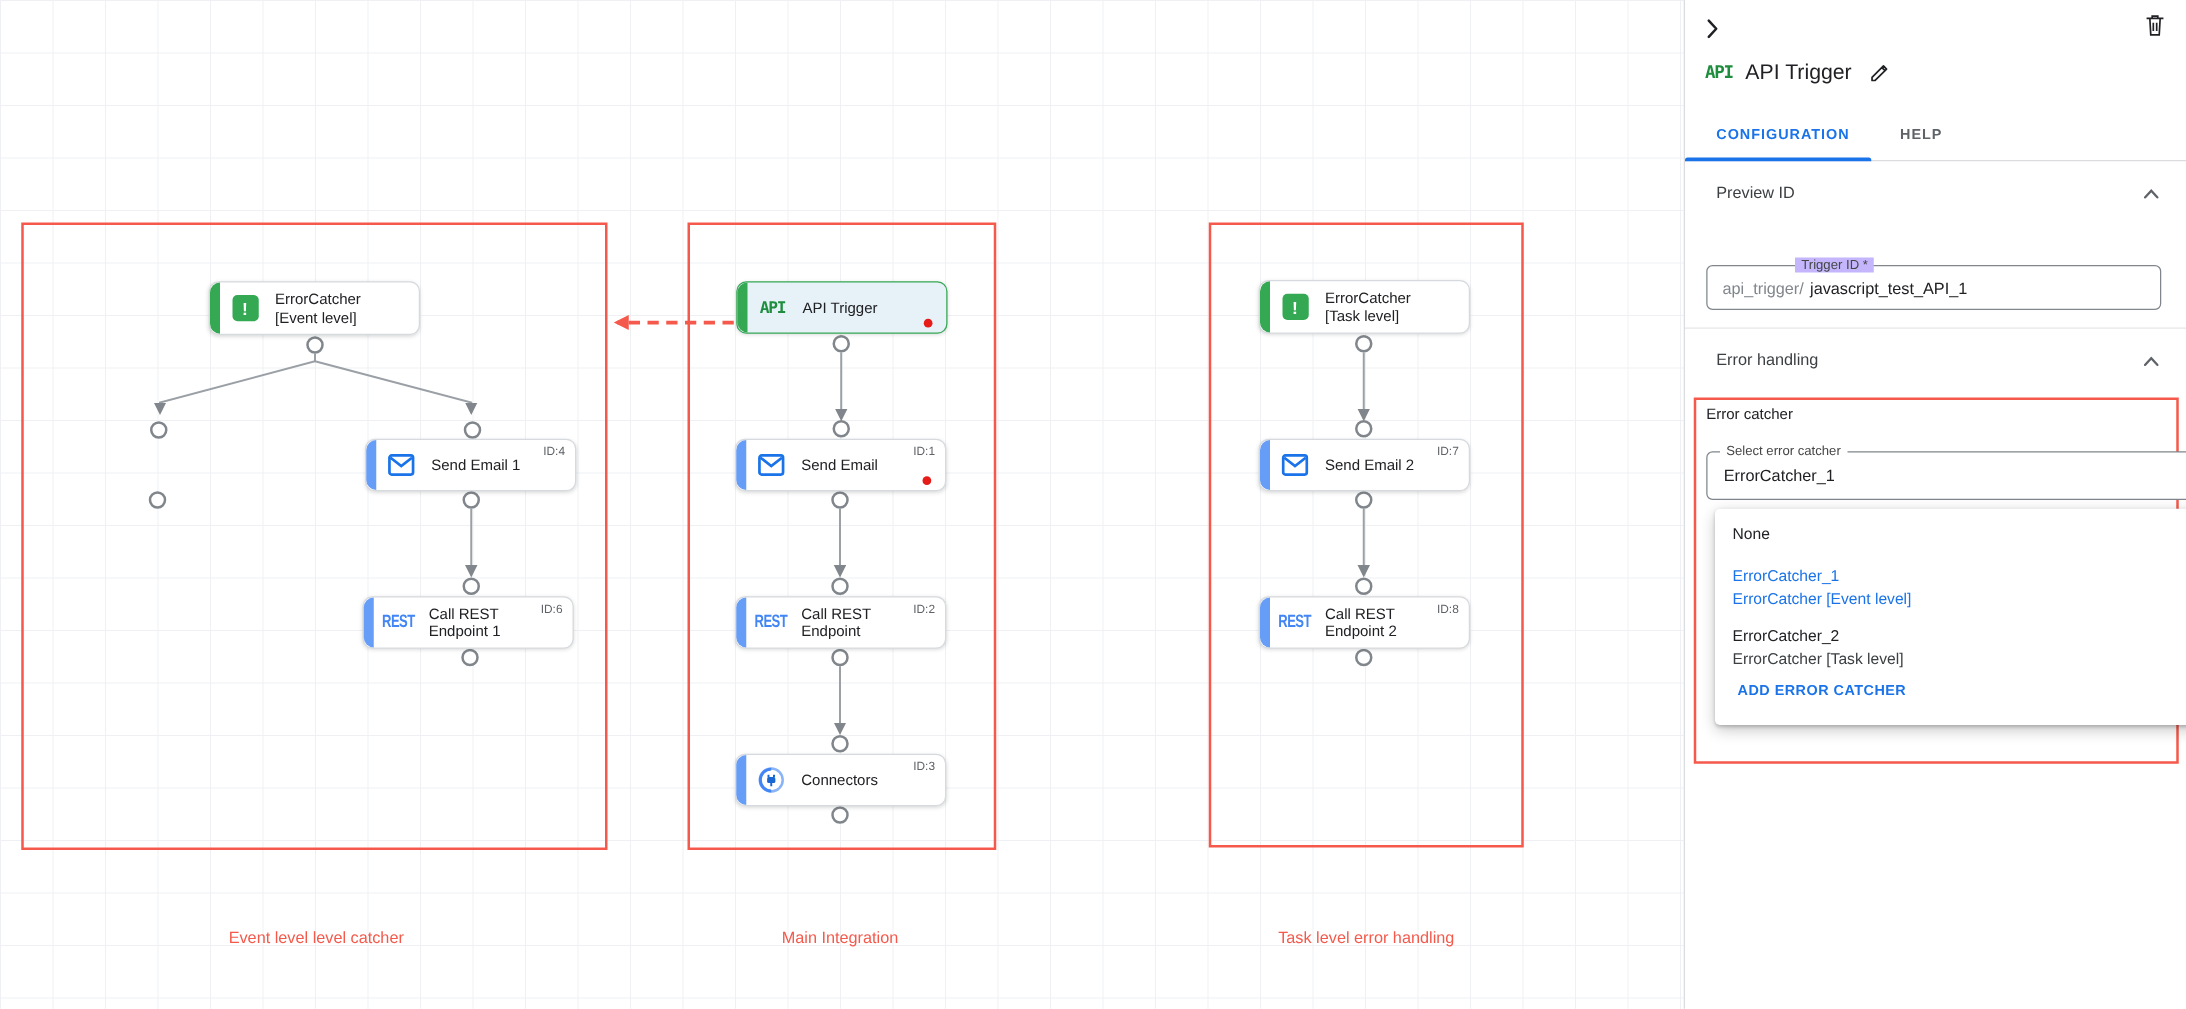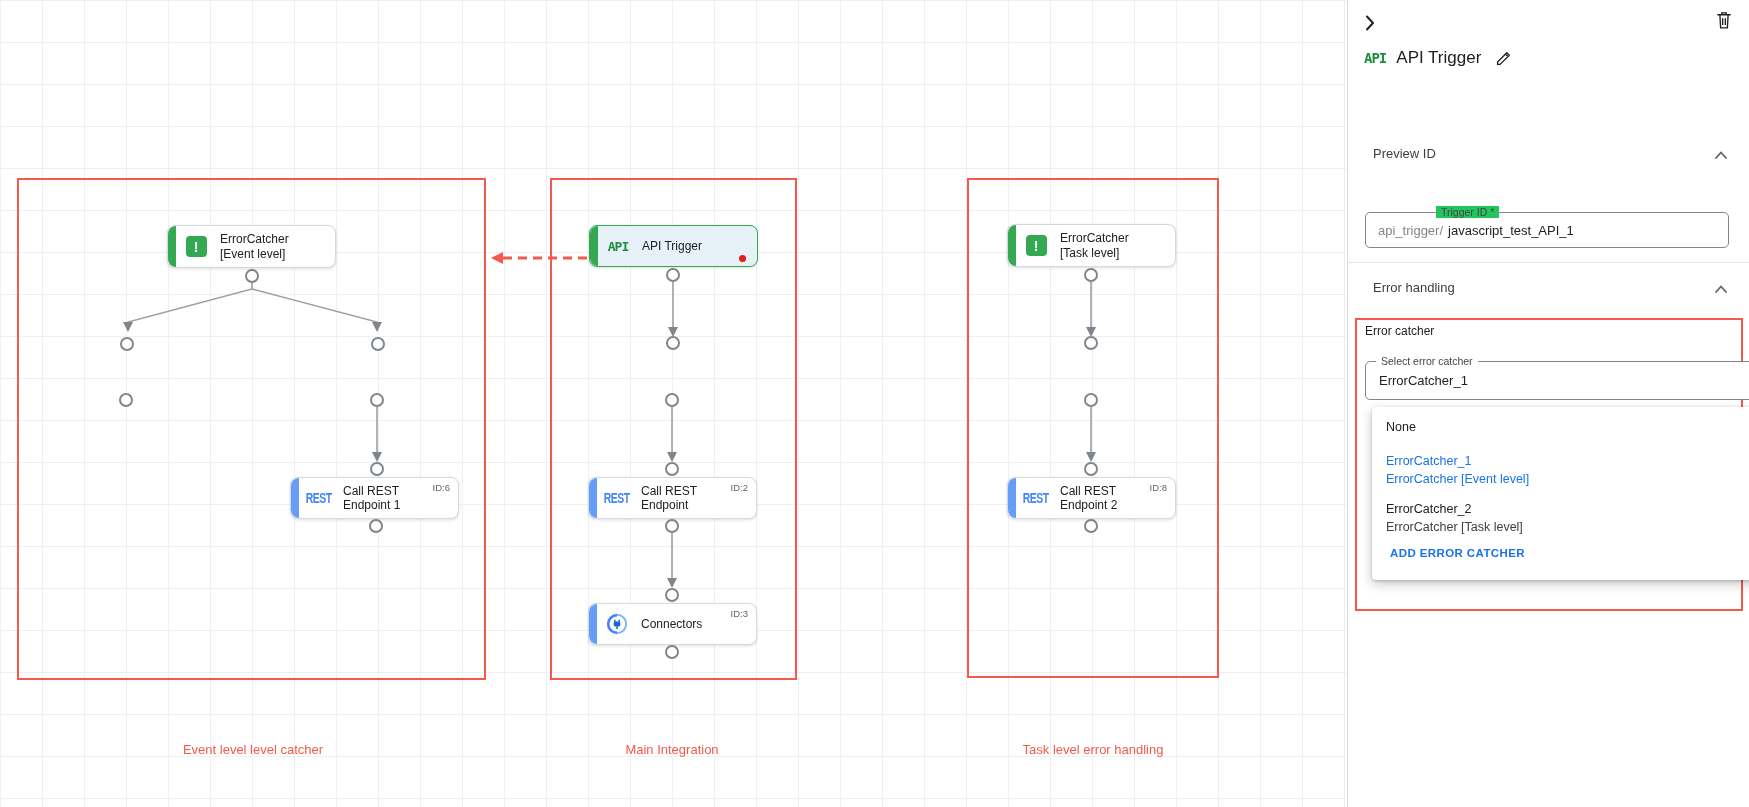--- a/index.html
+++ b/index.html
@@ -239,6 +239,11 @@
     </span>
   </div>
 
+  <div class="tabs">
+    <span class="tab tab-active">CONFIGURATION</span>
+    <span class="tab tab-help">HELP</span>
+    <span class="tab-underline"></span>
+  </div>
 
   <div class="section-head" style="top:146px">Preview ID</div>
   <svg class="caret" style="top:151px" viewBox="0 0 12 8" fill="none" stroke="#5f6368" stroke-width="1.8" stroke-linecap="round">

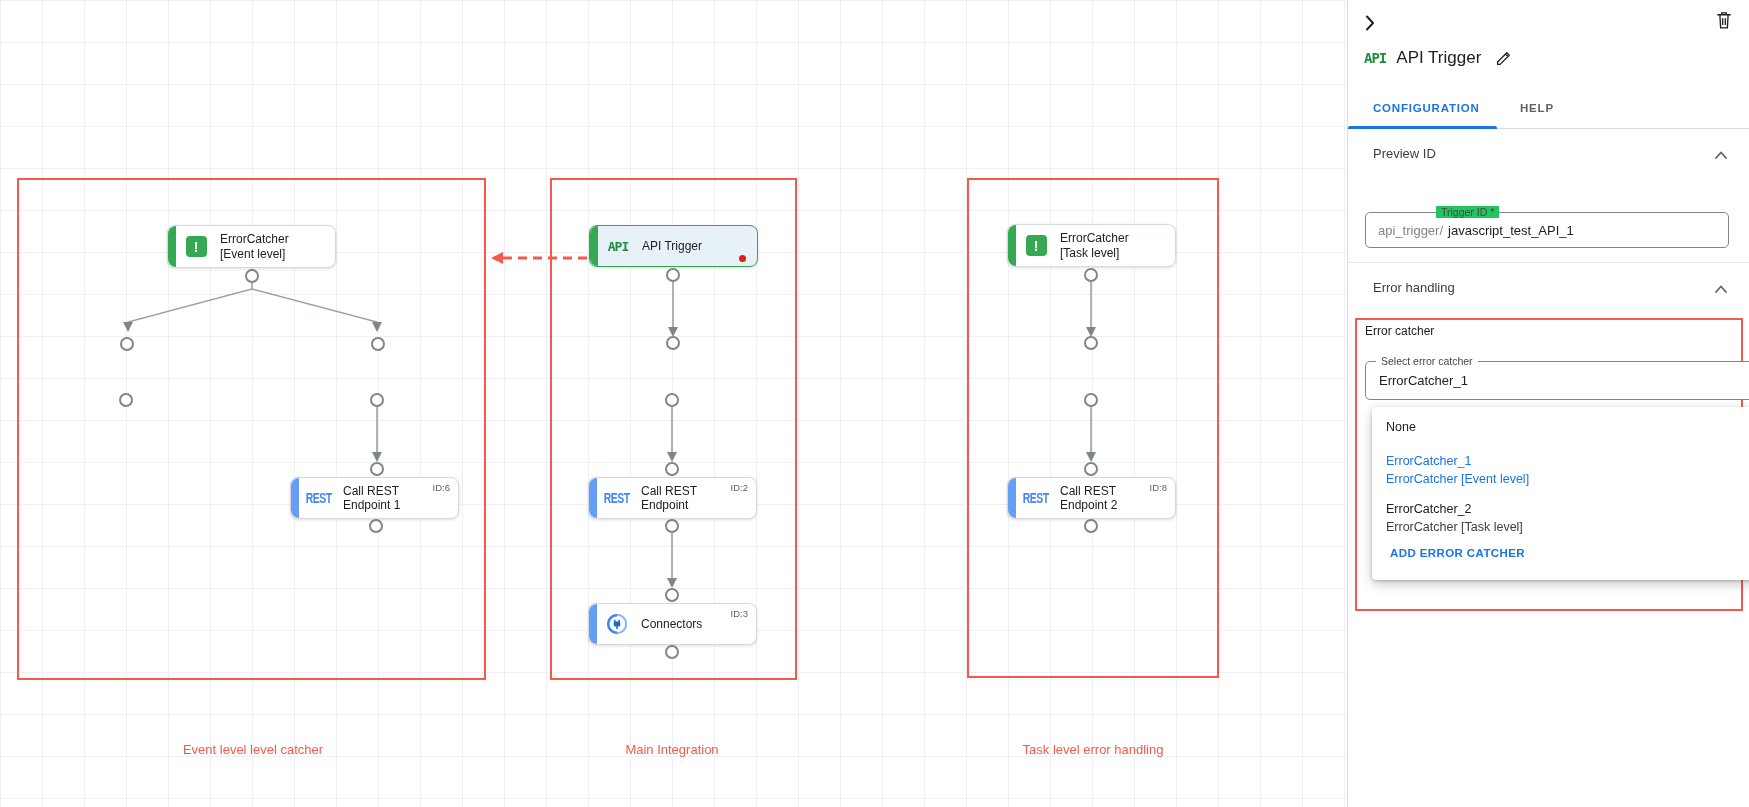--- a/index.html
+++ b/index.html
@@ -63,7 +63,7 @@
   .tfield { position:absolute; left:17px; top:212px; width:364px; height:36px;
     border:1px solid #80868b; border-radius:5px; background:#fff;
     display:flex; align-items:center; padding-left:12px; font-size:13px; }
-  .tfield-label { position:absolute; left:70px; top:-7px; background:#22c55e;
+  .tfield-label { position:absolute; left:70px; top:-7px; background:#c4b5fd;
     padding:0 5px; font-size:10.5px; color:#444746; font-weight:500; }
   .tfield-prefix { color:#80868b; margin-right:5px; }
   .redbox { position:absolute; left:7px; top:318px; width:388px; height:293px;

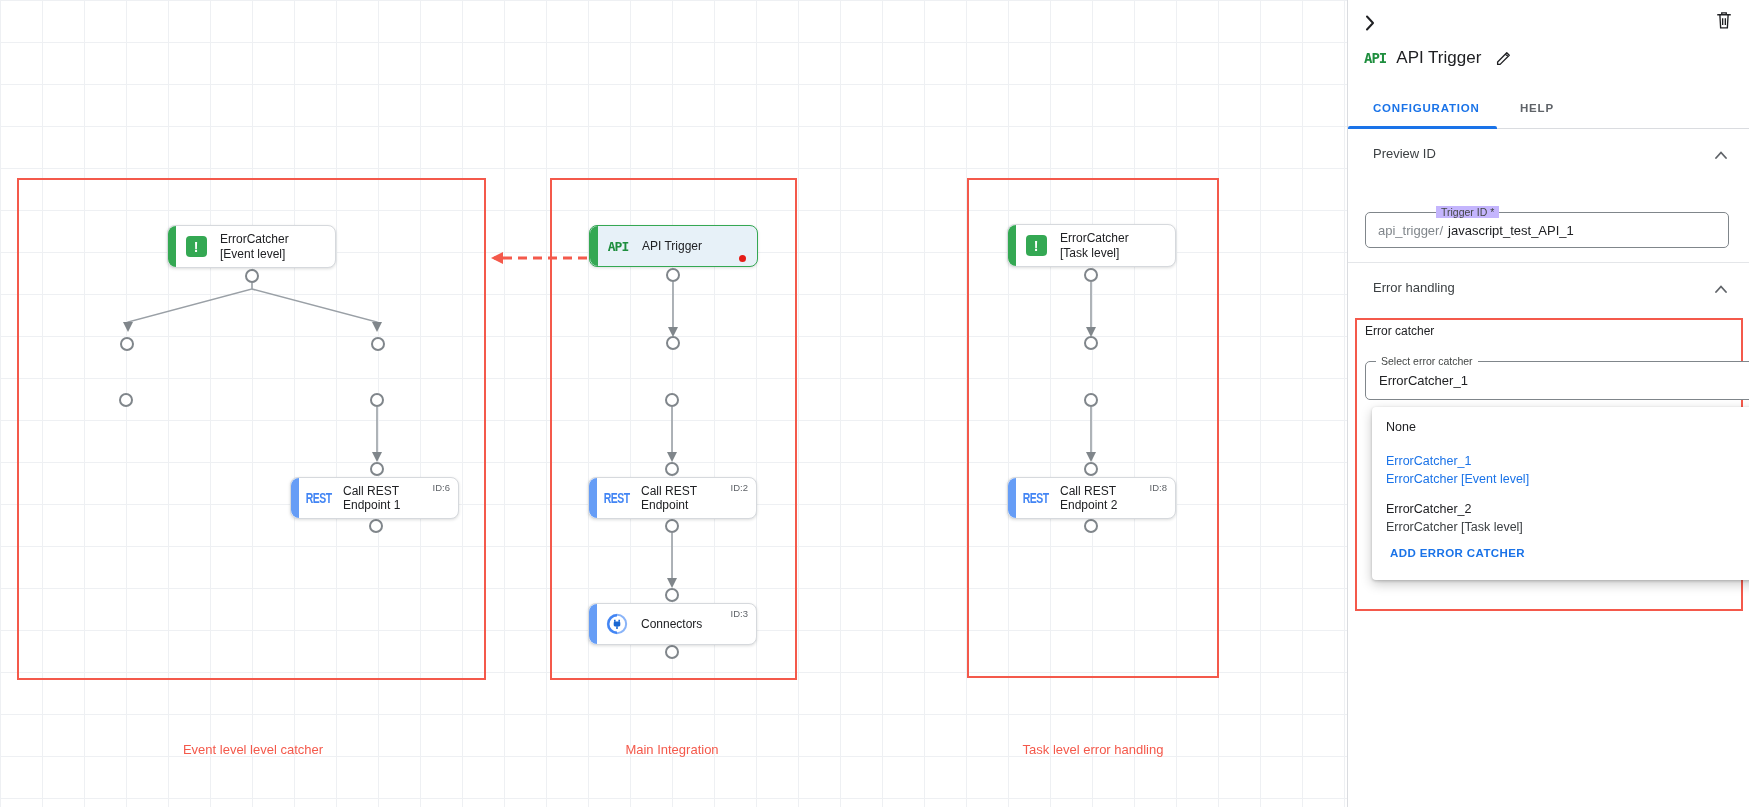--- a/index.html
+++ b/index.html
@@ -148,6 +148,17 @@
   </div>
 
 
+  <div class="node" style="left:292px;top:351px">
+    <span class="bar bar-blue"></span>
+    <span class="nicon">
+      <svg width="22" height="18" viewBox="0 0 24 20">
+          <rect x="1.5" y="1.5" width="21" height="17" rx="2" fill="#fff" stroke="#1a73e8" stroke-width="2.4"></rect>
+          <path d="M2.5 3.5 L12 11 L21.5 3.5" fill="none" stroke="#1a73e8" stroke-width="2.4"></path>
+        </svg>
+    </span>
+    <span class="nlabel">Send Email 1</span>
+    <span class="nid">ID:4</span>
+  </div>
 
   <div class="node" style="left:290px;top:477px">
     <span class="bar bar-blue"></span>

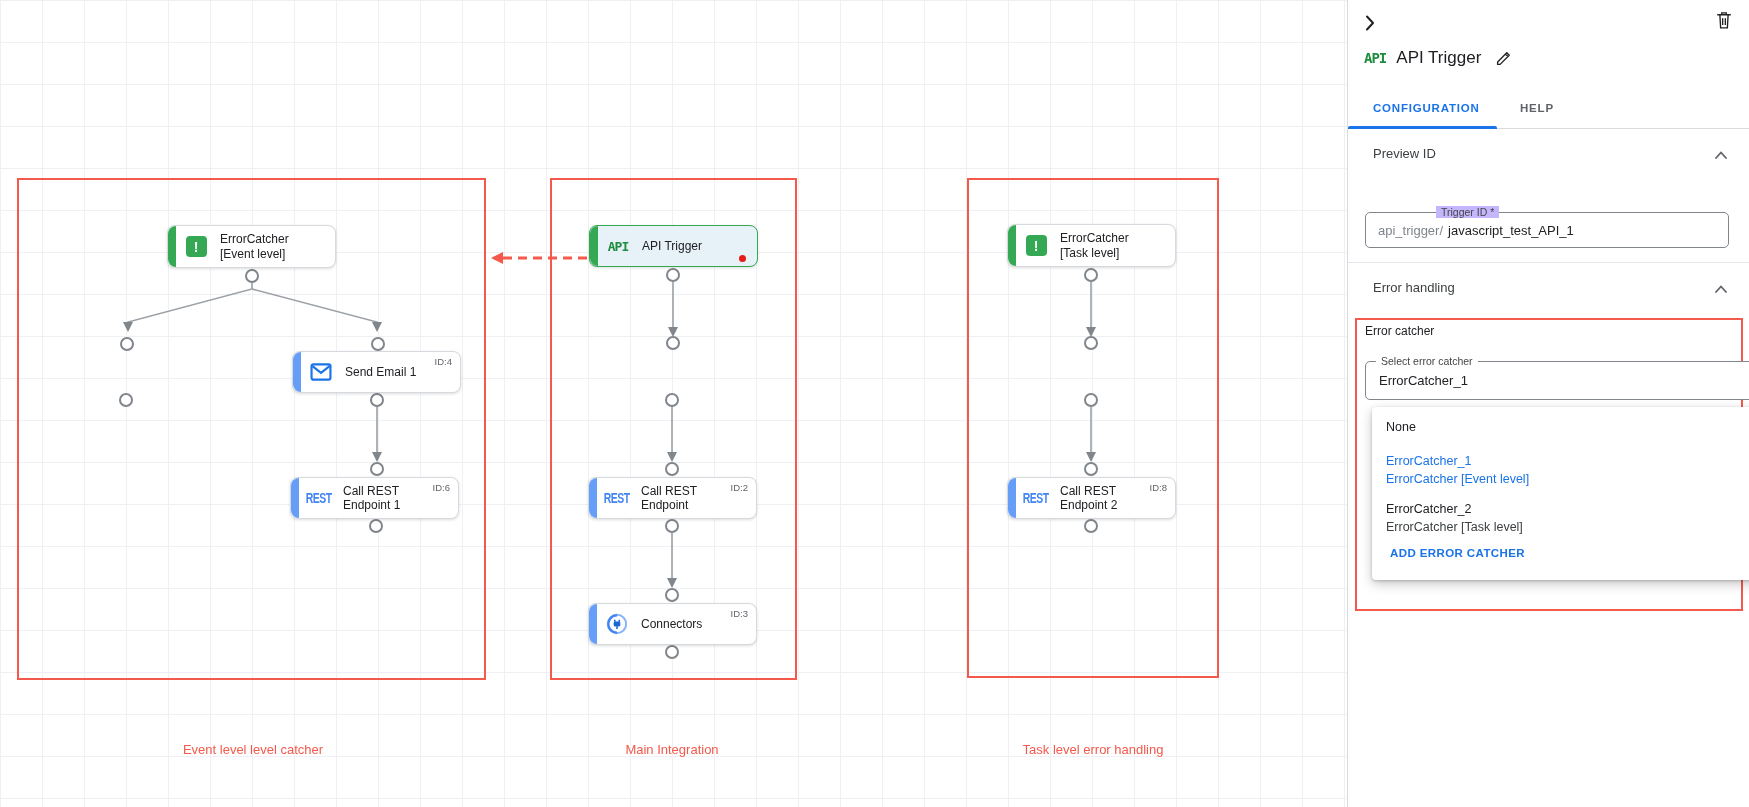--- a/index.html
+++ b/index.html
@@ -178,6 +178,18 @@
     <span class="reddot"></span>
   </div>
 
+  <div class="node" style="left:588px;top:351px">
+    <span class="bar bar-blue"></span>
+    <span class="nicon">
+      <svg width="22" height="18" viewBox="0 0 24 20">
+          <rect x="1.5" y="1.5" width="21" height="17" rx="2" fill="#fff" stroke="#1a73e8" stroke-width="2.4"></rect>
+          <path d="M2.5 3.5 L12 11 L21.5 3.5" fill="none" stroke="#1a73e8" stroke-width="2.4"></path>
+        </svg>
+    </span>
+    <span class="nlabel">Send Email</span>
+    <span class="nid">ID:1</span>
+    <span class="reddot"></span>
+  </div>
 
   <div class="node" style="left:588px;top:477px">
     <span class="bar bar-blue"></span>

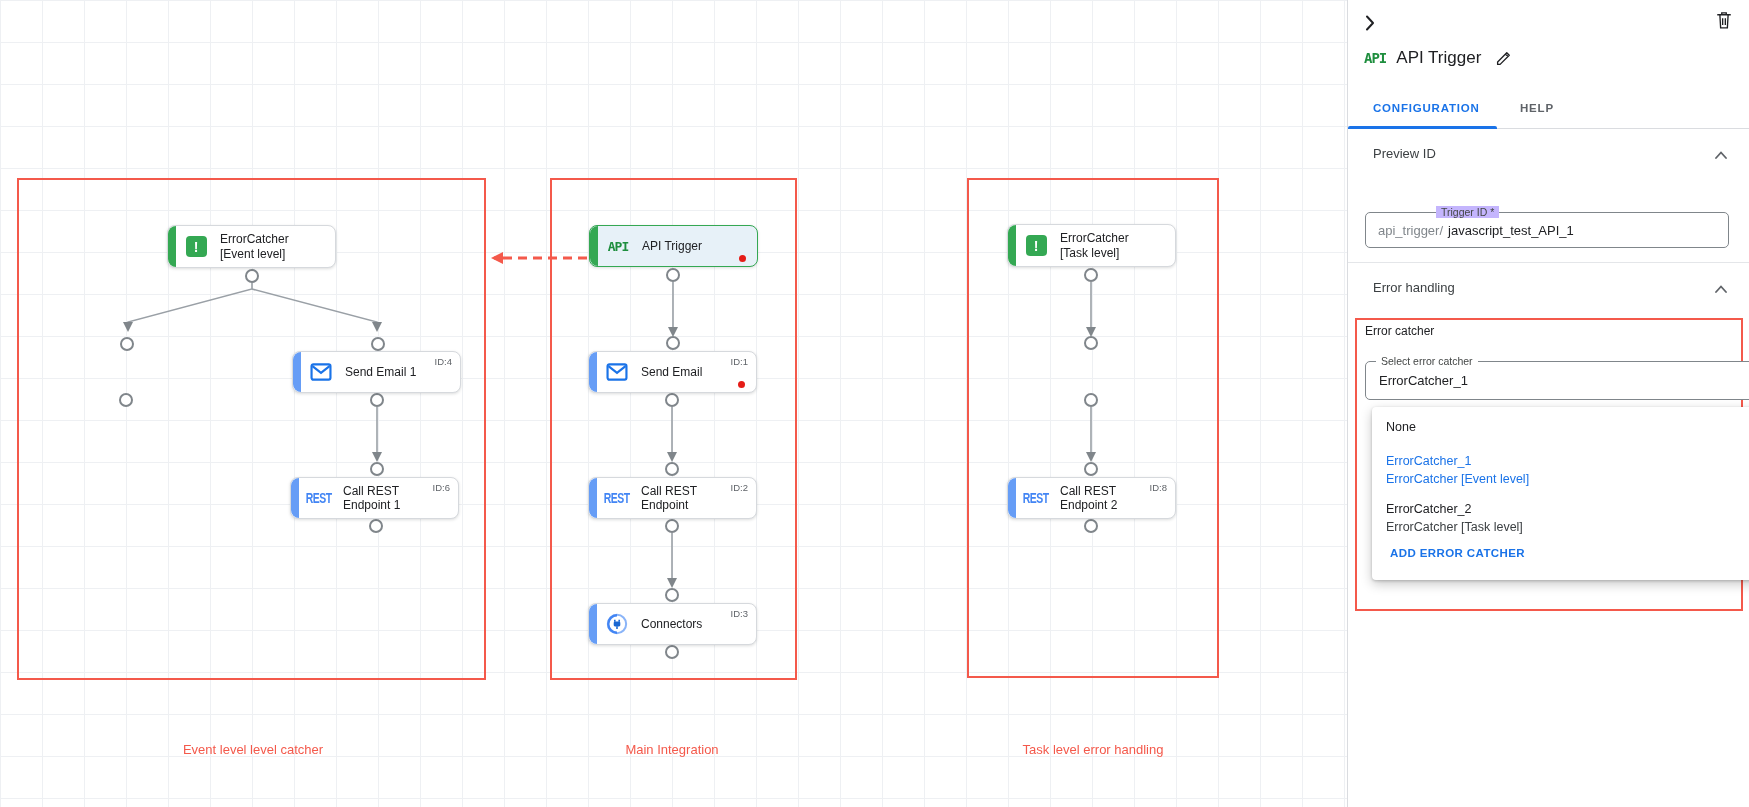--- a/index.html
+++ b/index.html
@@ -223,6 +223,17 @@
     <span class="nlabel">ErrorCatcher [Task level]</span>
   </div>
 
+  <div class="node" style="left:1007px;top:351px">
+    <span class="bar bar-blue"></span>
+    <span class="nicon">
+      <svg width="22" height="18" viewBox="0 0 24 20">
+          <rect x="1.5" y="1.5" width="21" height="17" rx="2" fill="#fff" stroke="#1a73e8" stroke-width="2.4"></rect>
+          <path d="M2.5 3.5 L12 11 L21.5 3.5" fill="none" stroke="#1a73e8" stroke-width="2.4"></path>
+        </svg>
+    </span>
+    <span class="nlabel">Send Email 2</span>
+    <span class="nid">ID:7</span>
+  </div>
 
   <div class="node" style="left:1007px;top:477px">
     <span class="bar bar-blue"></span>

